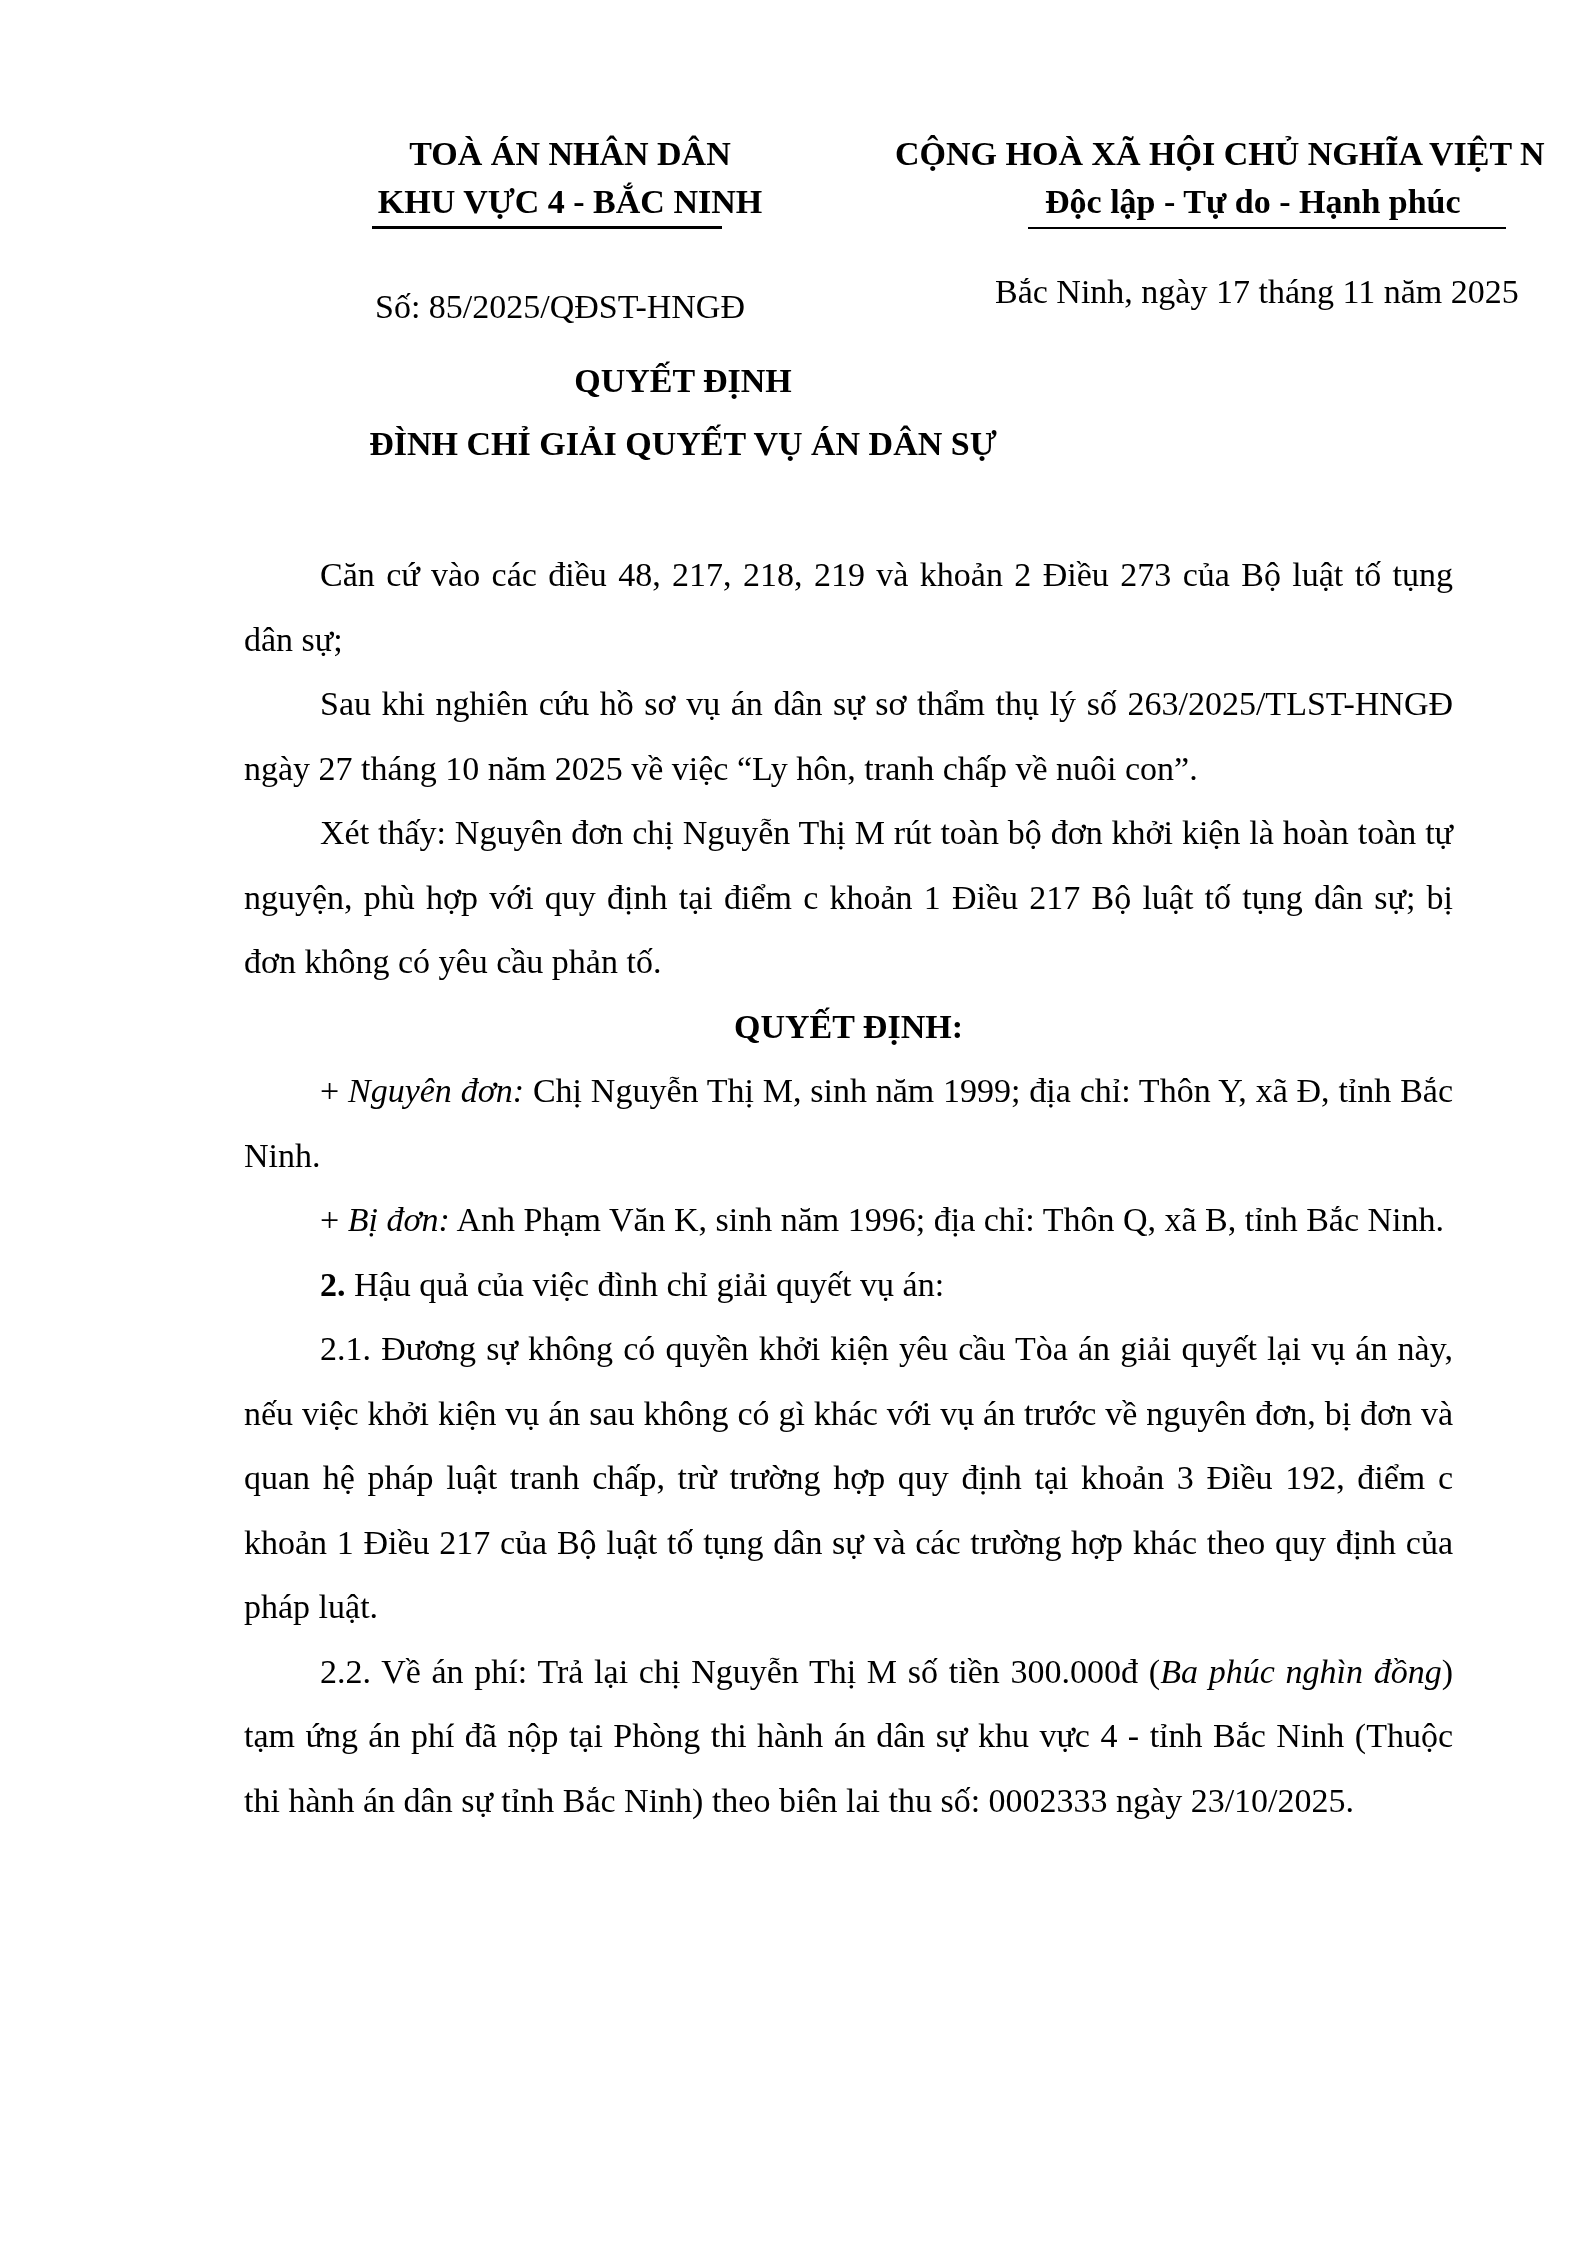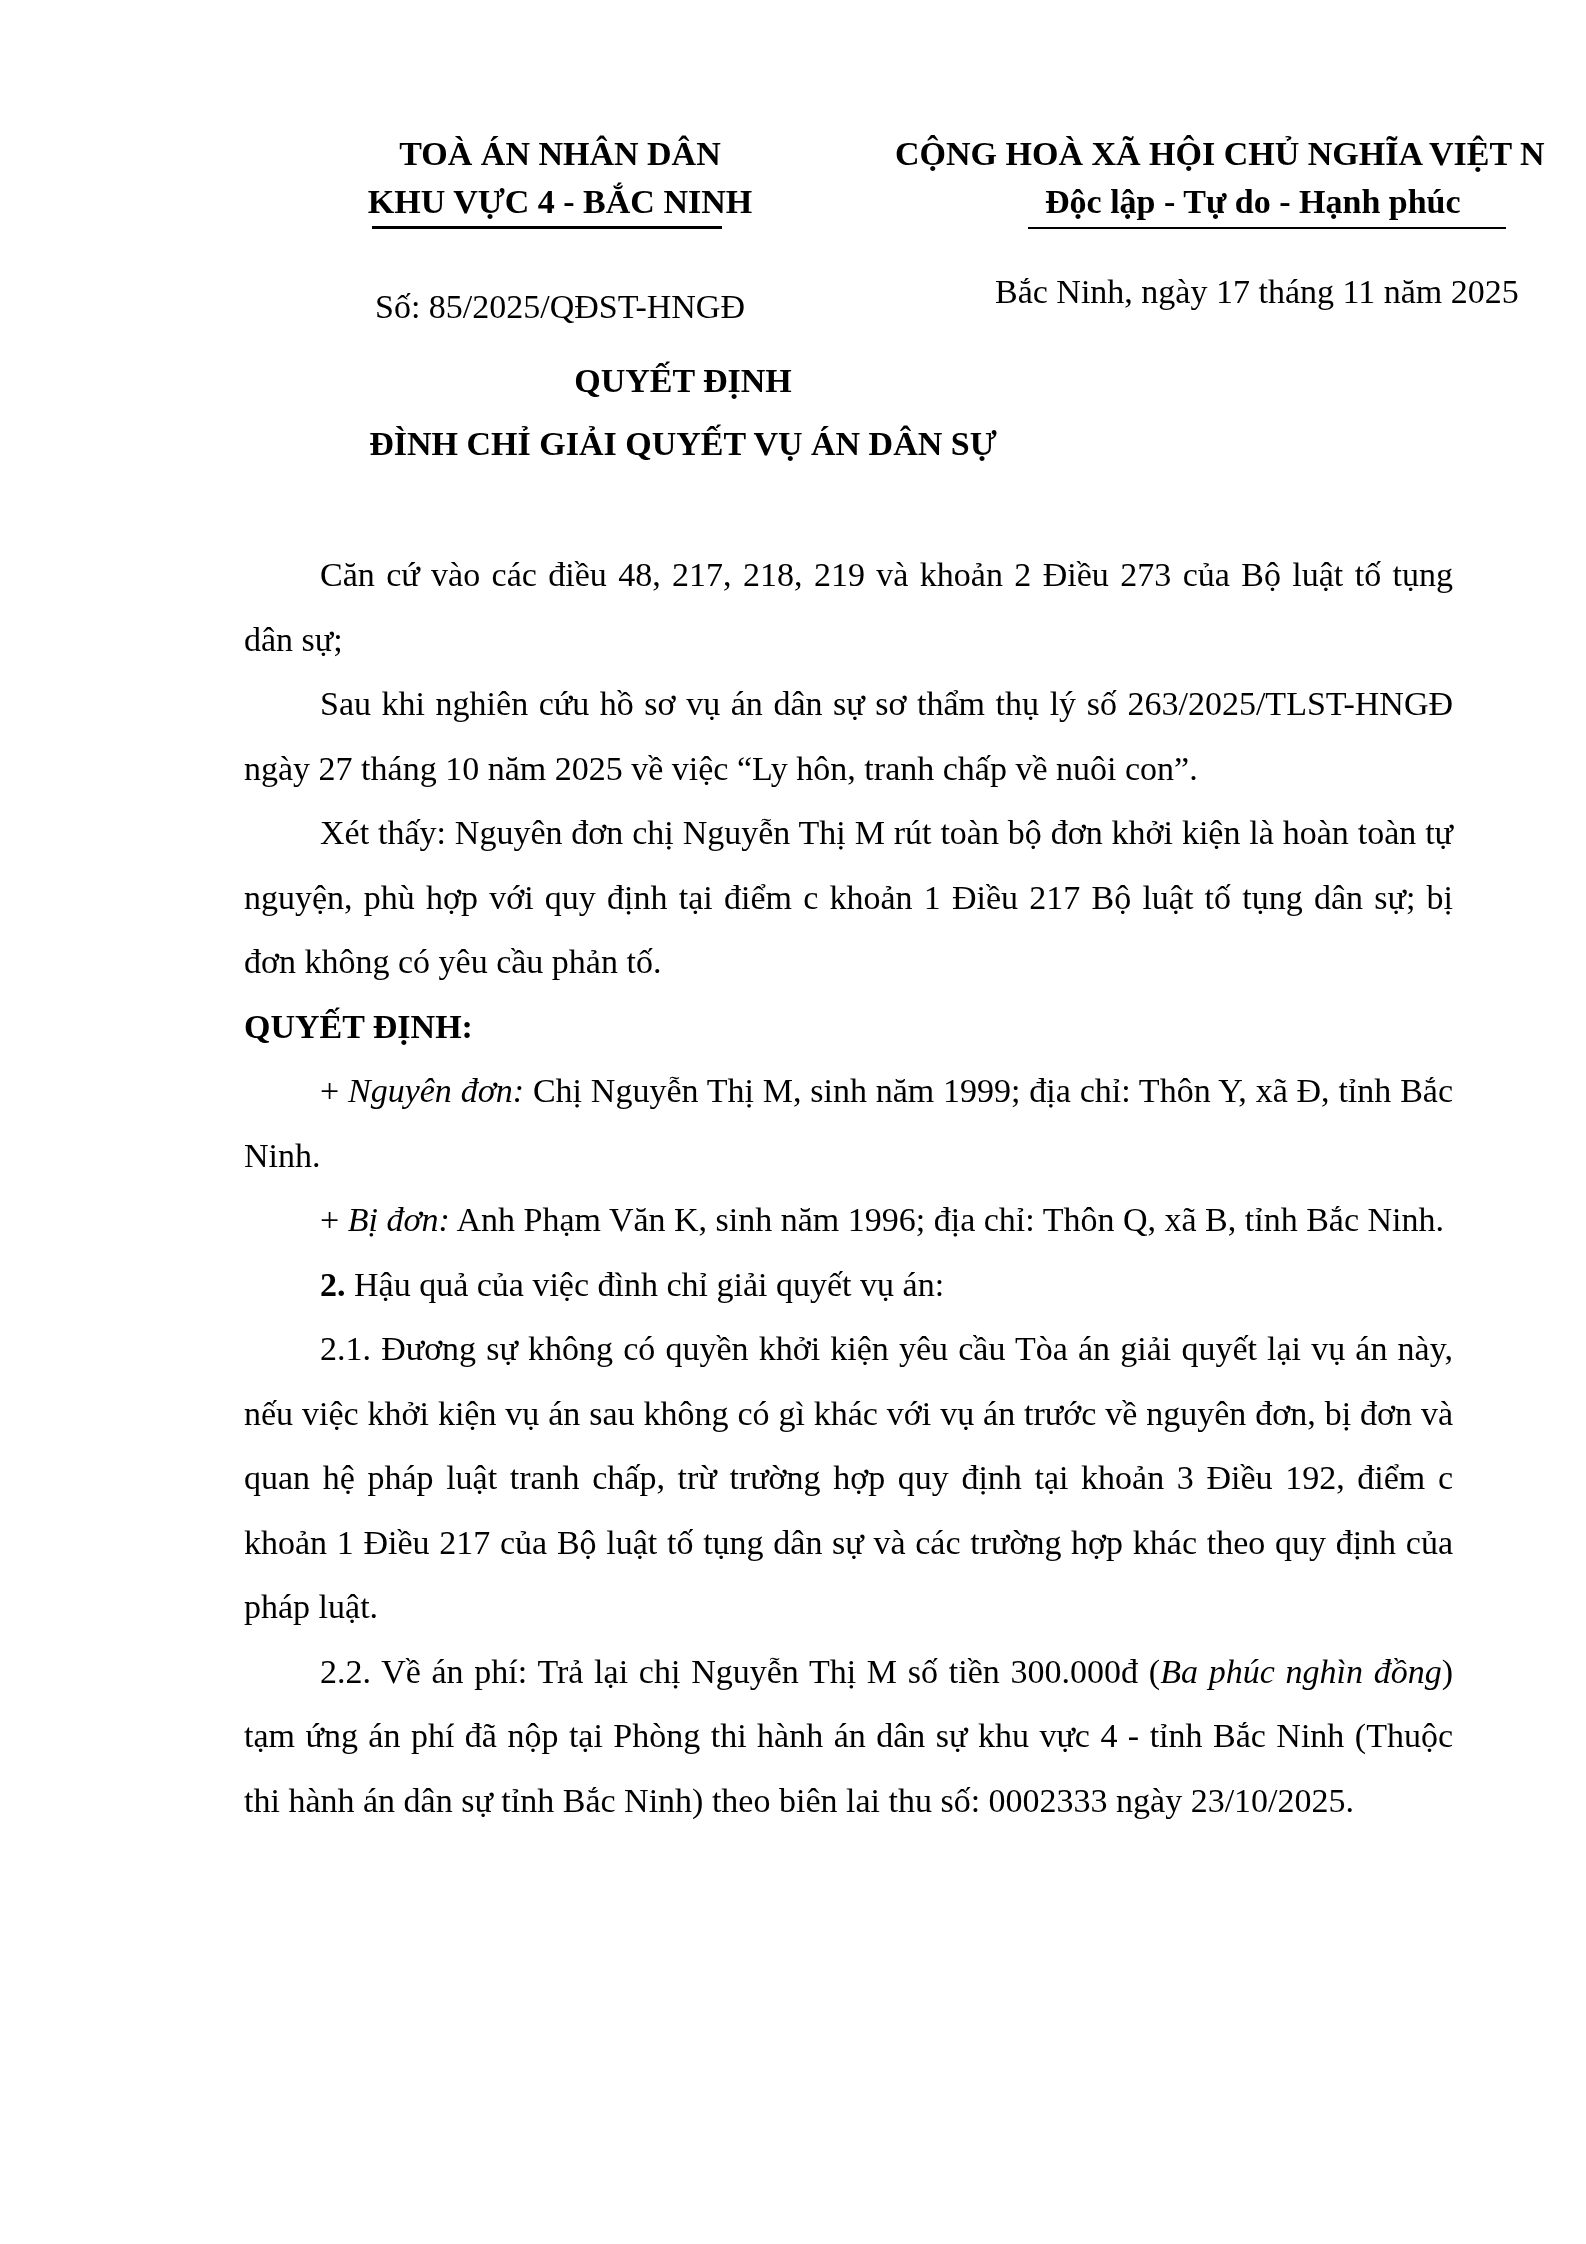--- a/index.html
+++ b/index.html
@@ -26,7 +26,7 @@
     
     .hdr-left {
       position: absolute;
-      left: 330px;
+      left: 340px;
       top: 130px;
       width: 460px;
       text-align: center;

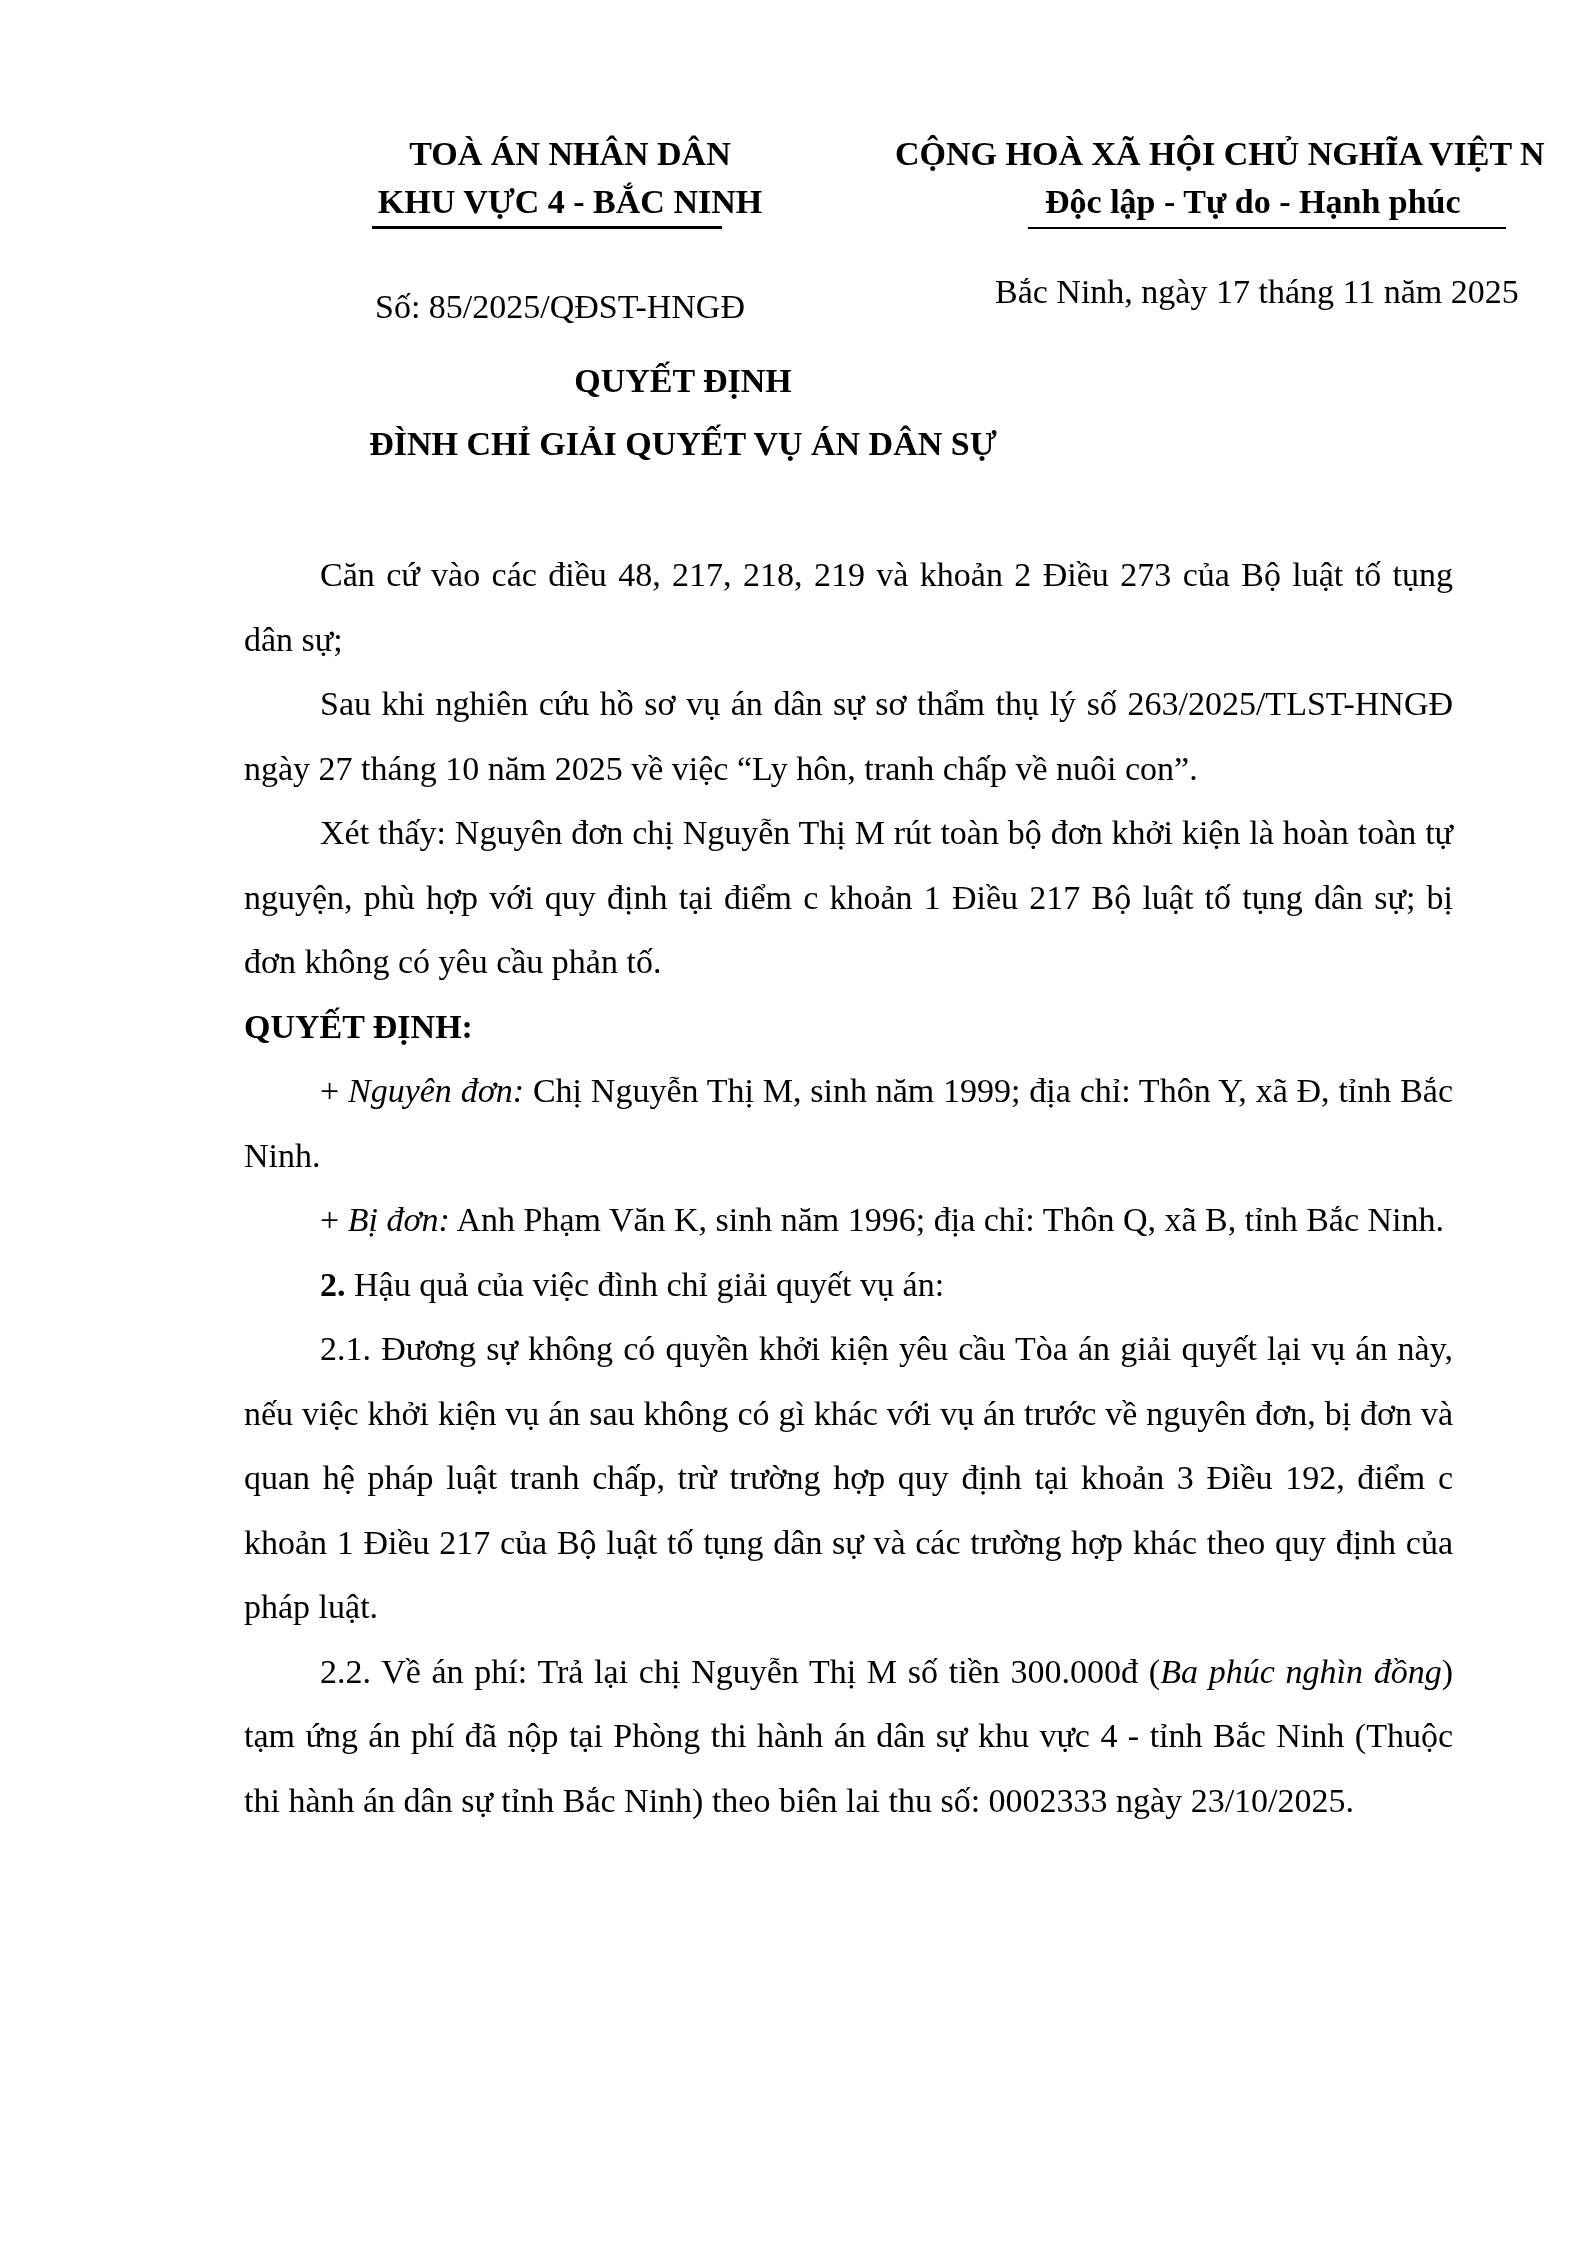--- a/index.html
+++ b/index.html
@@ -113,6 +113,7 @@
     }
     .body-text p.center {
       text-indent: 0;
+      text-align: center;
       font-weight: bold;
     }
     .b { font-weight: bold; }

